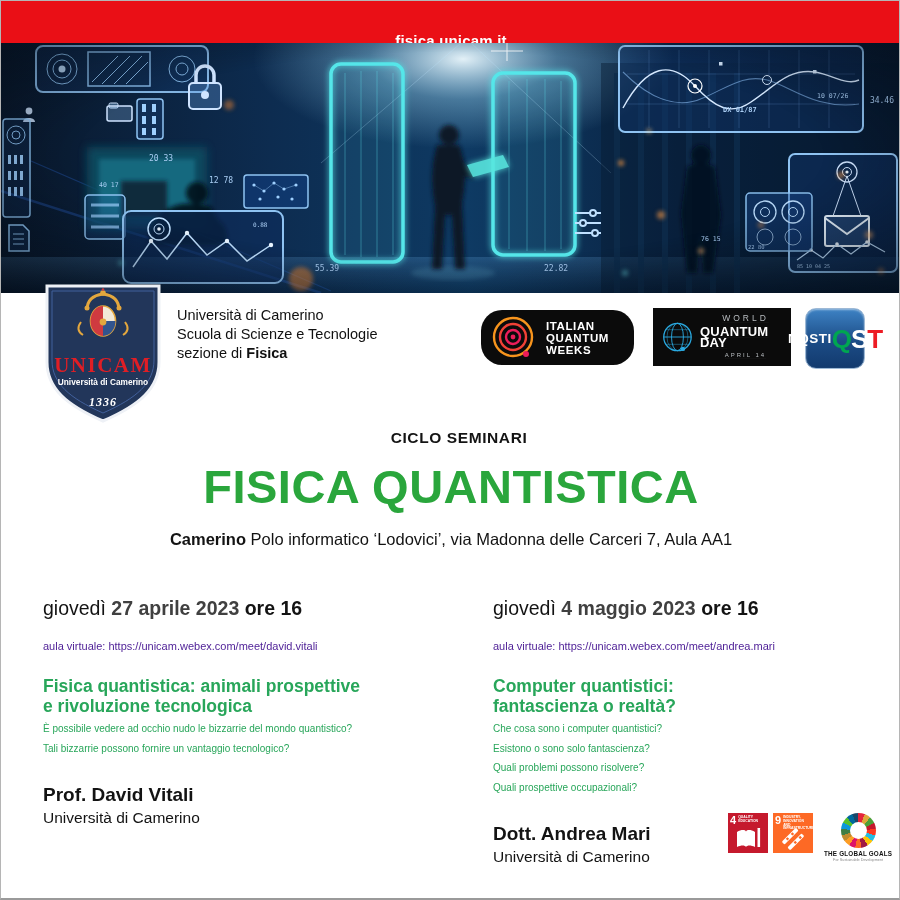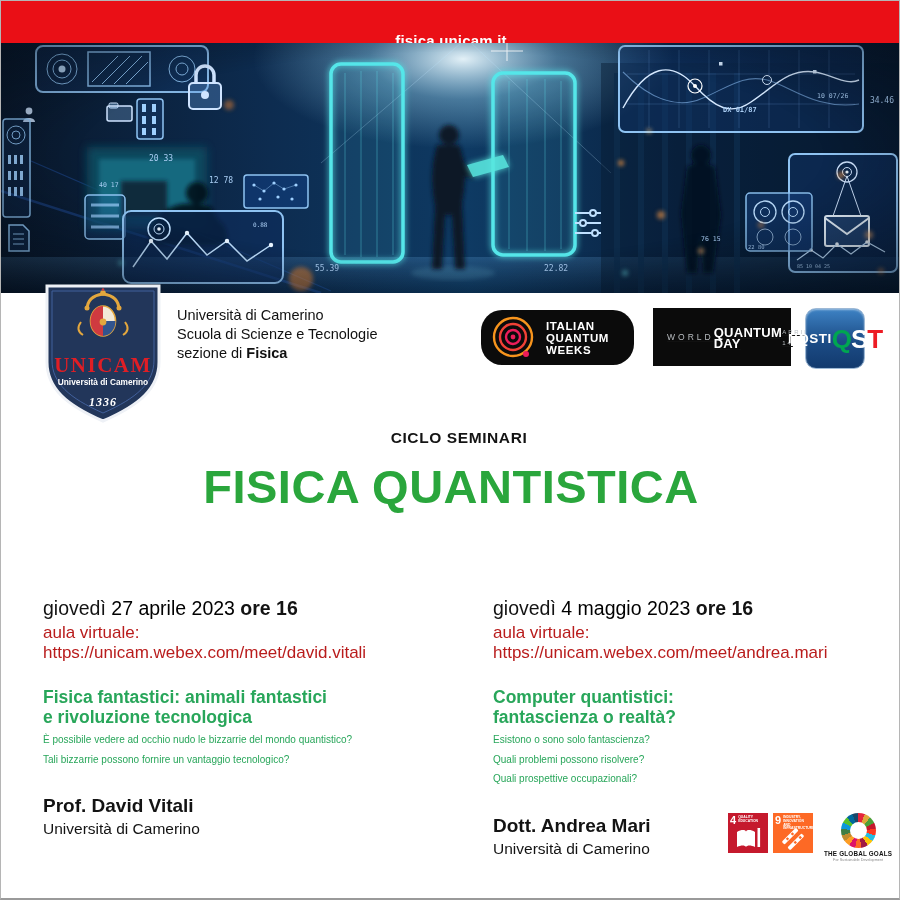--- a/index.html
+++ b/index.html
@@ -26,7 +26,7 @@
   .iqw-text{color:#fff;font-weight:bold;font-size:11.5px;line-height:12px;letter-spacing:.6px;}
   .logo-wqd{position:absolute;left:652px;top:307px;width:138px;height:58px;background:#0b0b0b;
     display:flex;align-items:center;gap:6px;padding-left:8px;box-sizing:border-box;}
-  .wqd-text{display:flex;flex-direction:row;align-items:center;line-height:11px;text-decoration:underline;}
+  .wqd-text{display:flex;flex-direction:column;align-items:center;line-height:11px;text-decoration:underline;}
   .wqd-world{color:#b9bdc1;font-size:8.5px;letter-spacing:3px;}
   .wqd-qd{color:#fff;font-weight:bold;font-size:13px;letter-spacing:.3px;margin-top:2px;}
   .wqd-date{color:#b9bdc1;font-size:6px;letter-spacing:2px;margin-top:2px;}

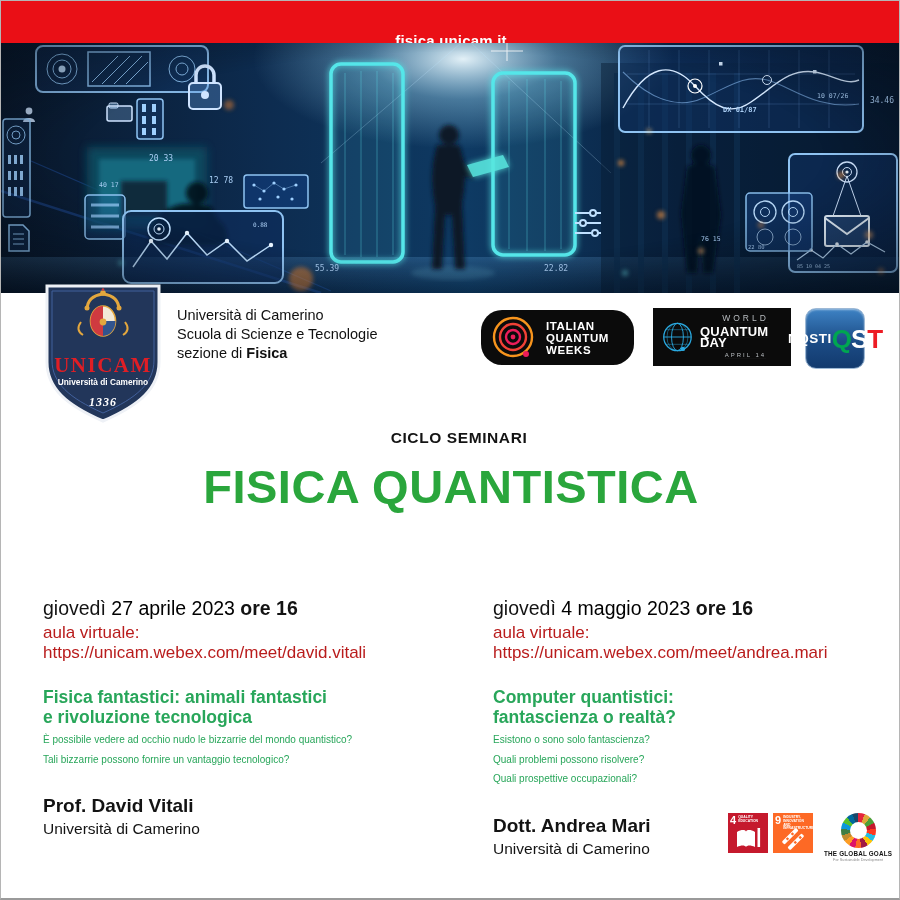--- a/index.html
+++ b/index.html
@@ -456,6 +456,9 @@
 
   <div class="kicker">CICLO SEMINARI</div>
   <div class="big-title">FISICA QUANTISTICA</div>
+  <div class="location">
+    <b>Camerino</b><span> Polo informatico ‘Lodovici’, via Madonna delle Carceri 7, Aula AA1</span>
+  </div>
 
   <div class="talk left">
     <div class="talk-date">

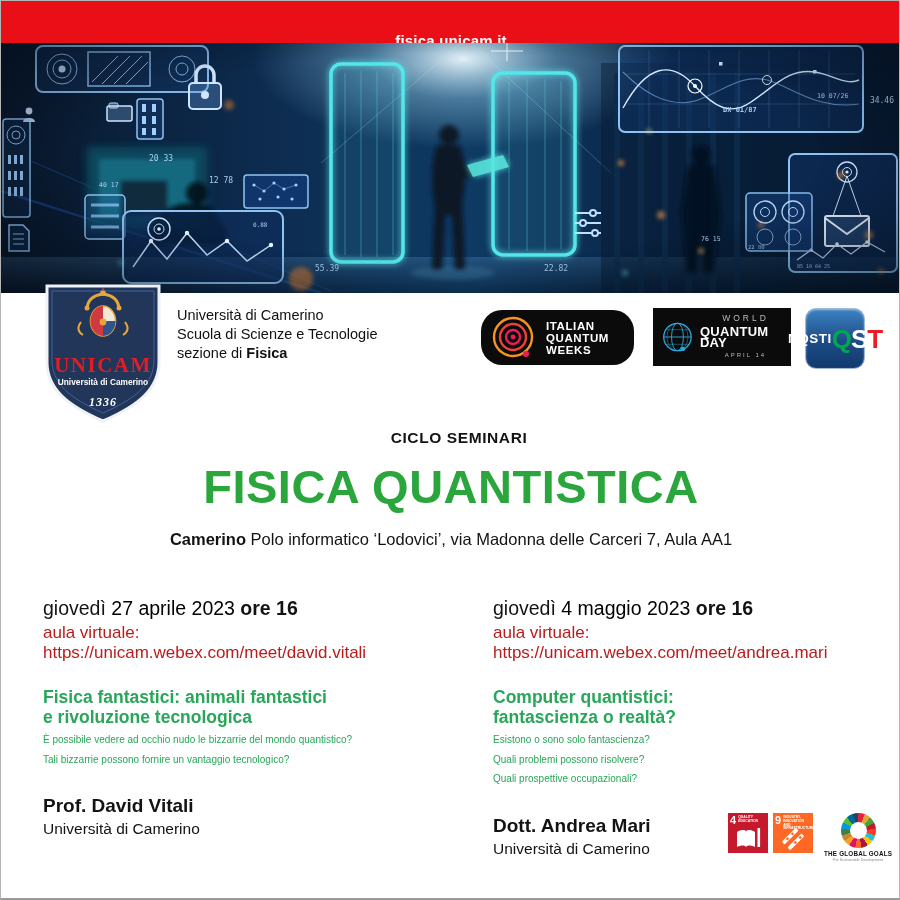--- a/index.html
+++ b/index.html
@@ -48,7 +48,7 @@
   .talk{position:absolute;top:596px;width:390px;}
   .talk.left{left:42px;} .talk.right{left:492px;}
   .talk-date{font-size:19.5px;color:#131313;}
-  .talk-date .d-red{color:#000000;font-weight:normal;}
+  .talk-date .d-red{color:#404040;font-weight:bold;}
   .talk-date .d-bold{font-weight:bold;}
   .talk-virtual{font-size:17px;color:#b91c1c;margin-top:3px;}
   .talk-title{margin-top:24px;font-weight:bold;font-size:17.5px;line-height:20px;color:#28a65a;white-space:pre-line;}

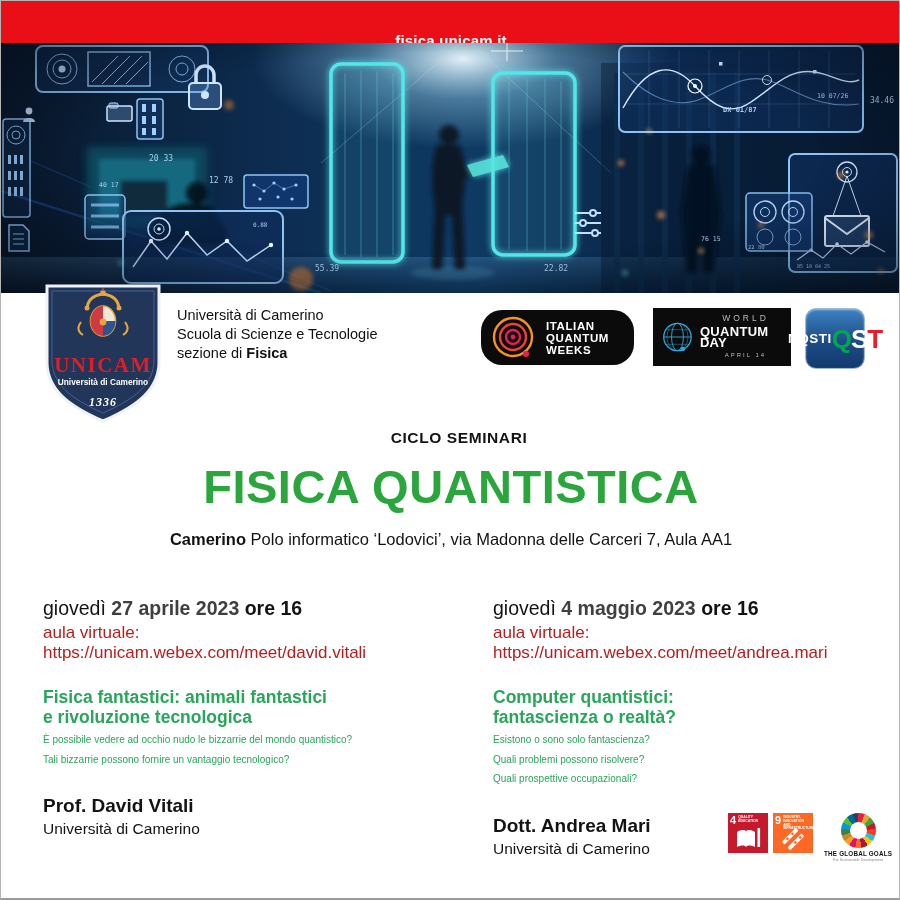--- a/index.html
+++ b/index.html
@@ -50,7 +50,7 @@
   .talk-date{font-size:19.5px;color:#131313;}
   .talk-date .d-red{color:#404040;font-weight:bold;}
   .talk-date .d-bold{font-weight:bold;}
-  .talk-virtual{font-size:17px;color:#b91c1c;margin-top:3px;}
+  .talk-virtual{font-size:11px;color:#4c1d95;margin-top:20px;}
   .talk-title{margin-top:24px;font-weight:bold;font-size:17.5px;line-height:20px;color:#28a65a;white-space:pre-line;}
   .talk-q{font-size:10px;line-height:19.5px;color:#28a65a;margin:0;width:345px;}
   .talk-qs{margin-top:3px;}

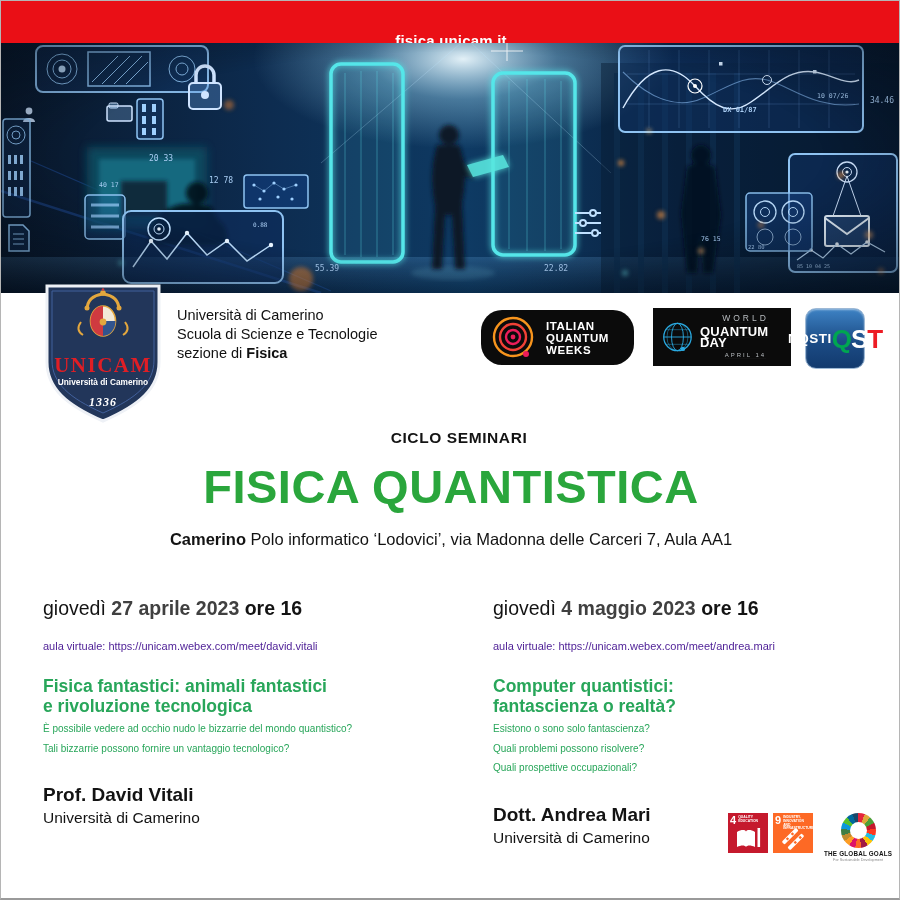--- a/index.html
+++ b/index.html
@@ -465,7 +465,7 @@
       <span>giovedì </span><span class="d-red">27 aprile 2023</span><span class="d-bold"> ore 16</span>
     </div>
     <div class="talk-virtual">aula virtuale: https://unicam.webex.com/meet/david.vitali</div>
-    <div class="talk-title">Fisica fantastici: animali fantastici
+    <div class="talk-title">Fisica quantistica: animali prospettive
 e rivoluzione tecnologica</div>
     <div class="talk-qs">
       <p class="talk-q">È possibile vedere ad occhio nudo le bizzarrie del mondo quantistico?</p>

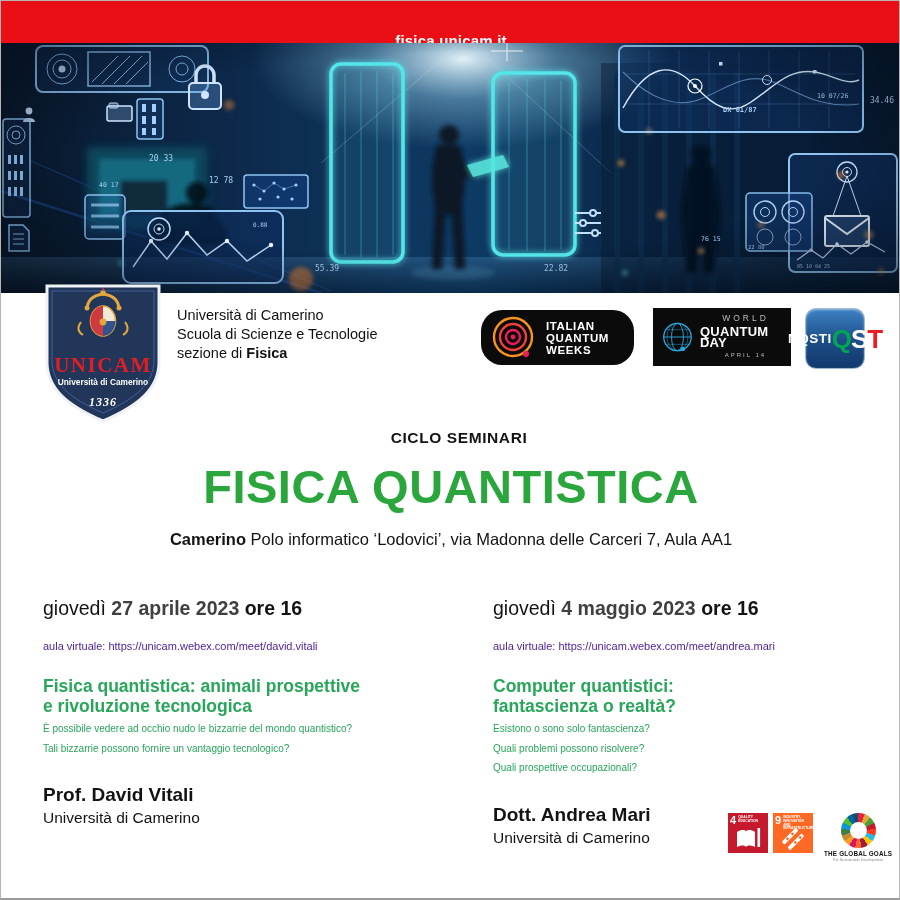--- a/index.html
+++ b/index.html
@@ -483,6 +483,7 @@
     <div class="talk-title">Computer quantistici:
 fantascienza o realtà?</div>
     <div class="talk-qs">
+      <p class="talk-q">Che cosa sono i computer quantistici?</p>
       <p class="talk-q">Esistono o sono solo fantascienza?</p>
       <p class="talk-q">Quali problemi possono risolvere?</p>
       <p class="talk-q">Quali prospettive occupazionali?</p>

